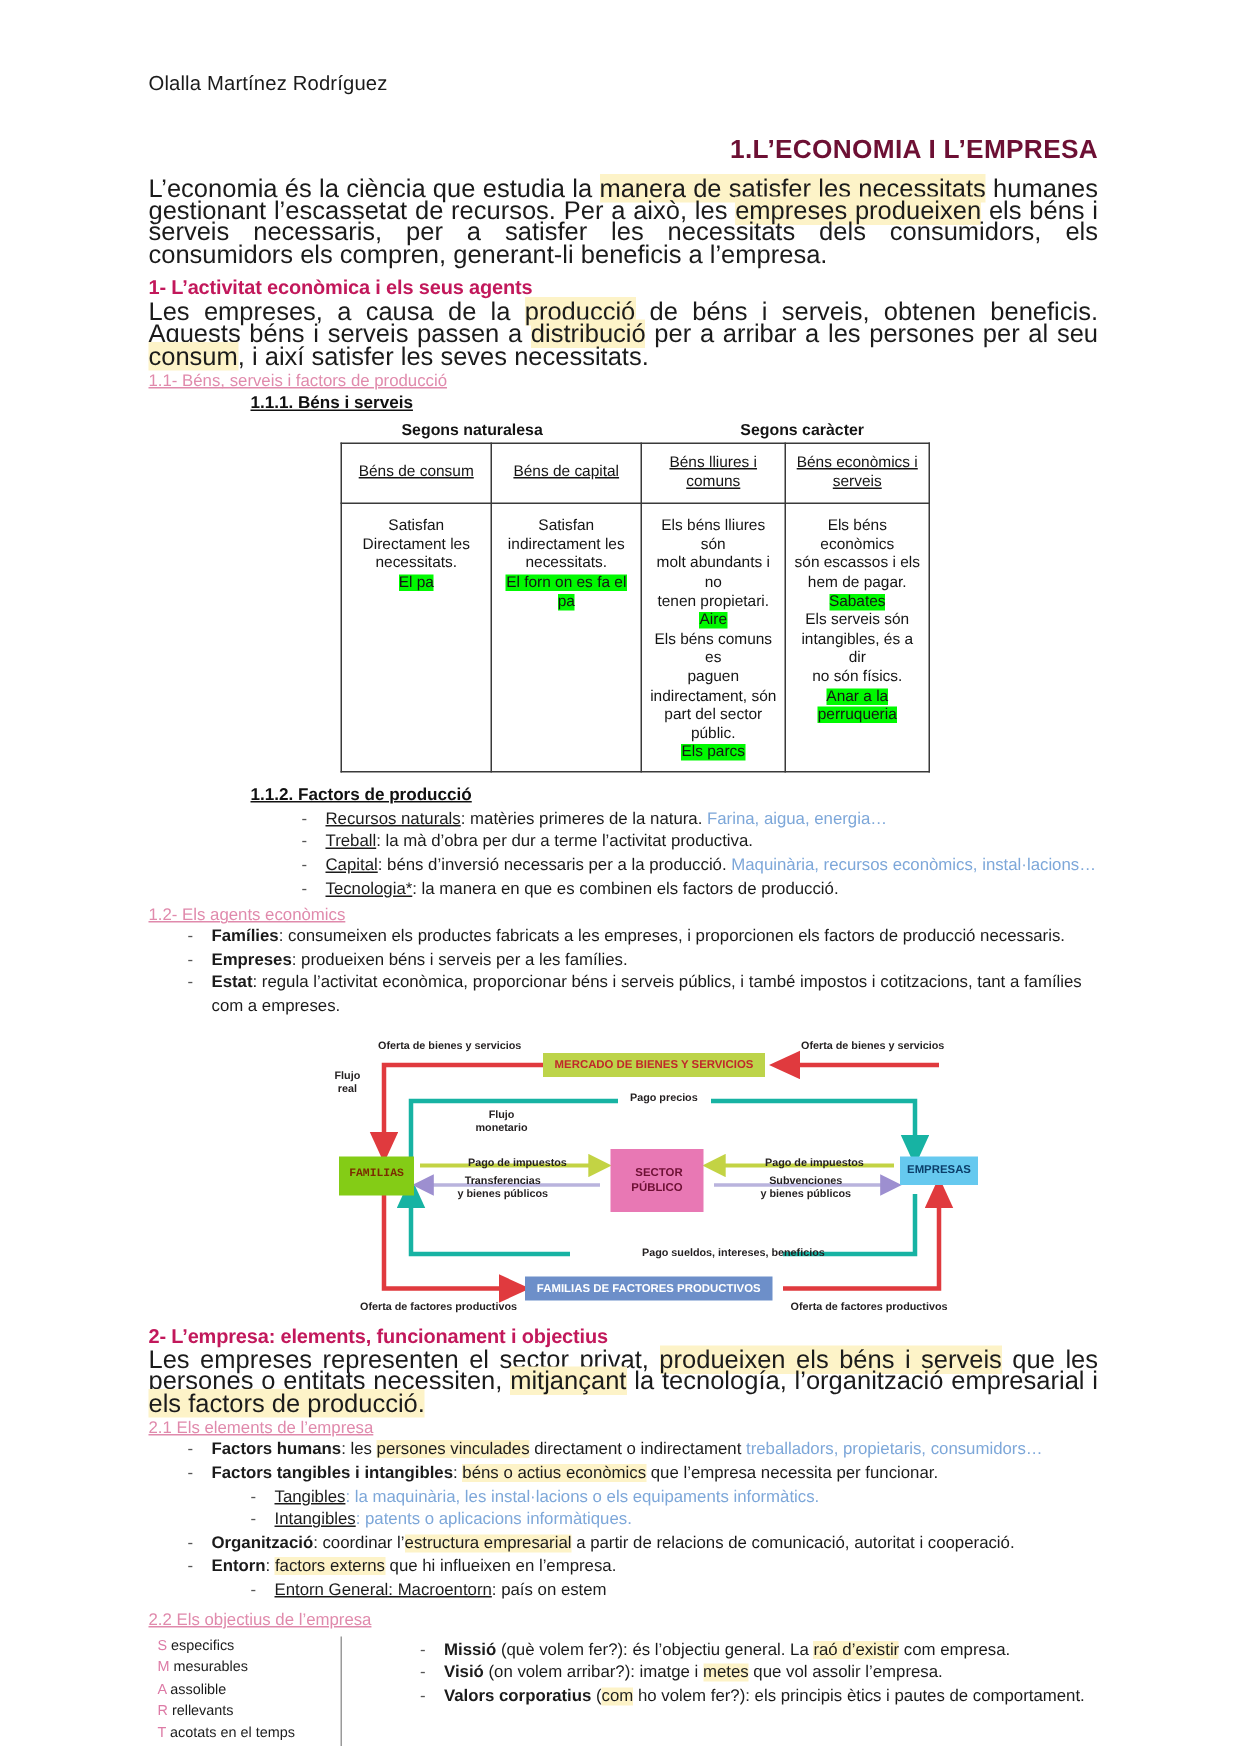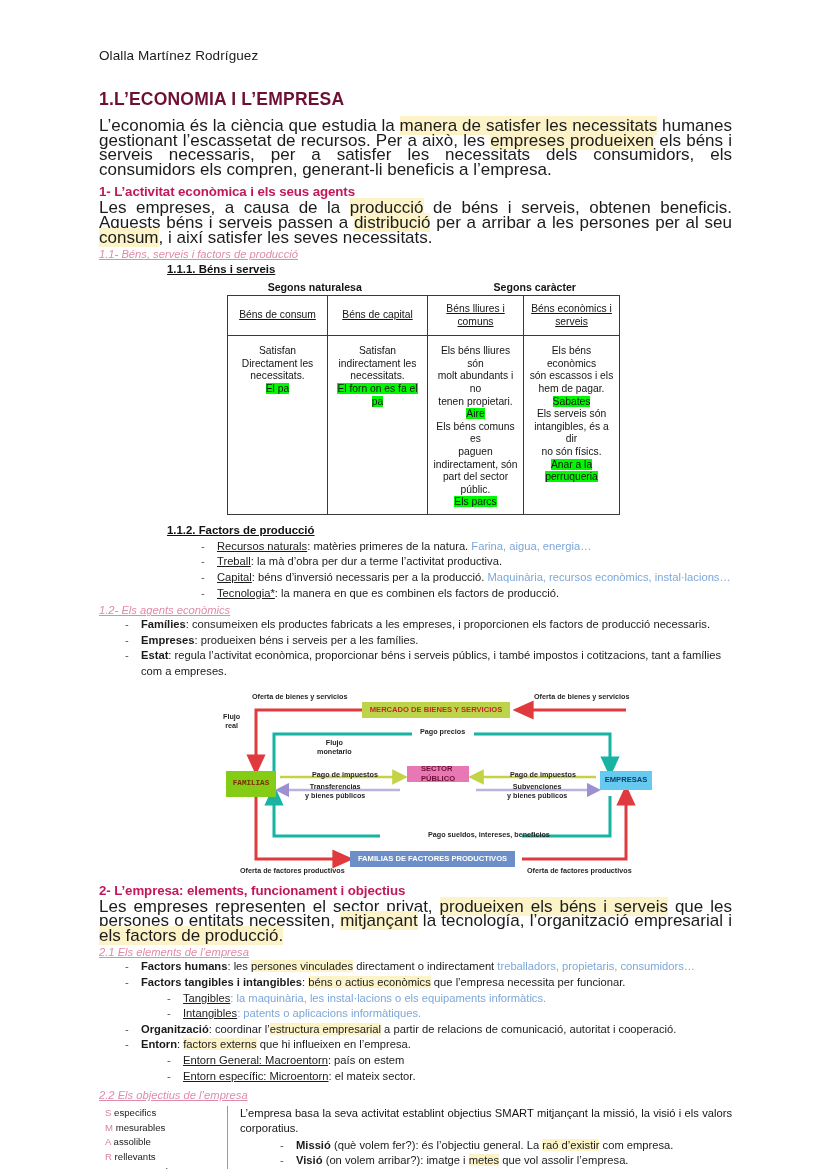--- a/index.html
+++ b/index.html
@@ -17,7 +17,7 @@
   .author { font-size:13.5px; color:#1b1b1b; letter-spacing:.1px; }
 
   h1.doc-title {
-    text-align:left; font-size:17.5px; font-weight:bold;
+    text-align:right; font-size:17.5px; font-weight:bold;
     color:#6d1034; margin:26px 0 9px 0; letter-spacing:.2px;
   }
 

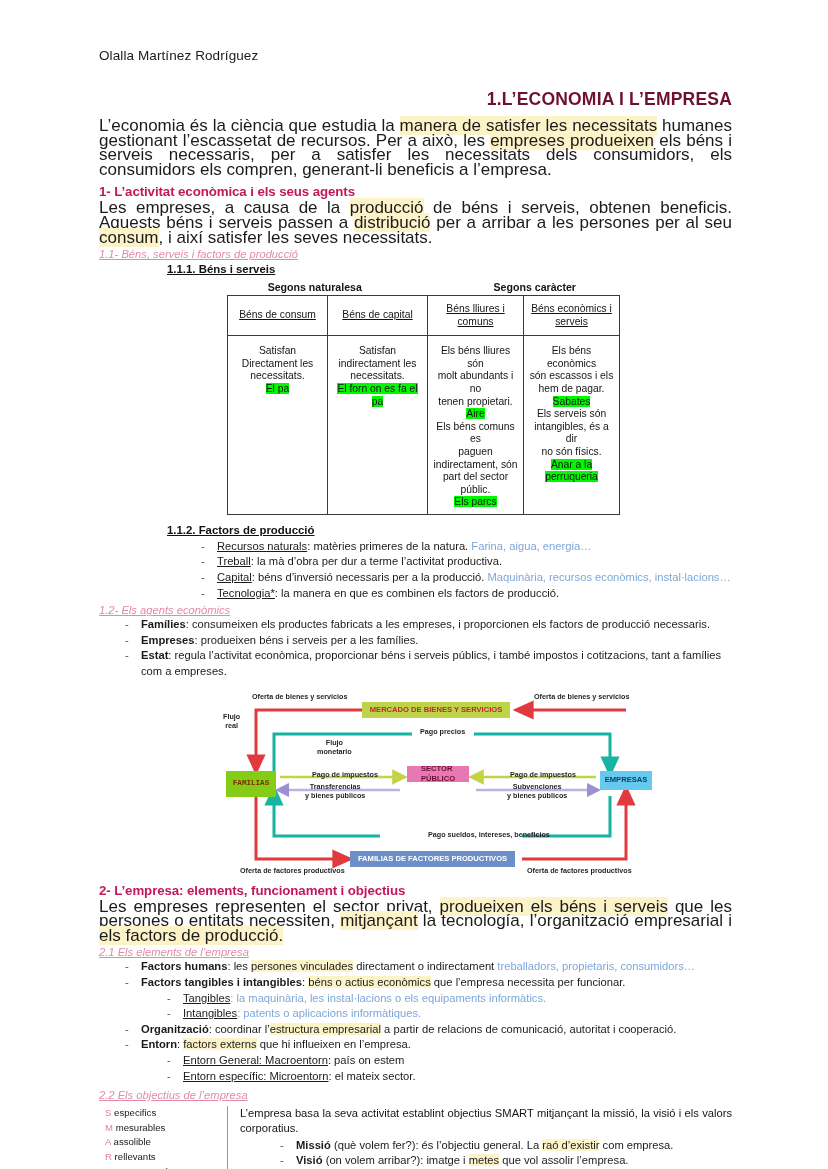--- a/index.html
+++ b/index.html
@@ -29,7 +29,7 @@
   }
   h3.subsec {
     font-size:11.2px; font-weight:normal; color:#e08aac;
-    text-decoration:underline; margin:3px 0 1px 0;font-style:italic;
+    text-decoration:underline; margin:3px 0 1px 0;
   }
   h4.subsub {
     font-size:11.4px; font-weight:bold; color:#111; text-decoration:underline;

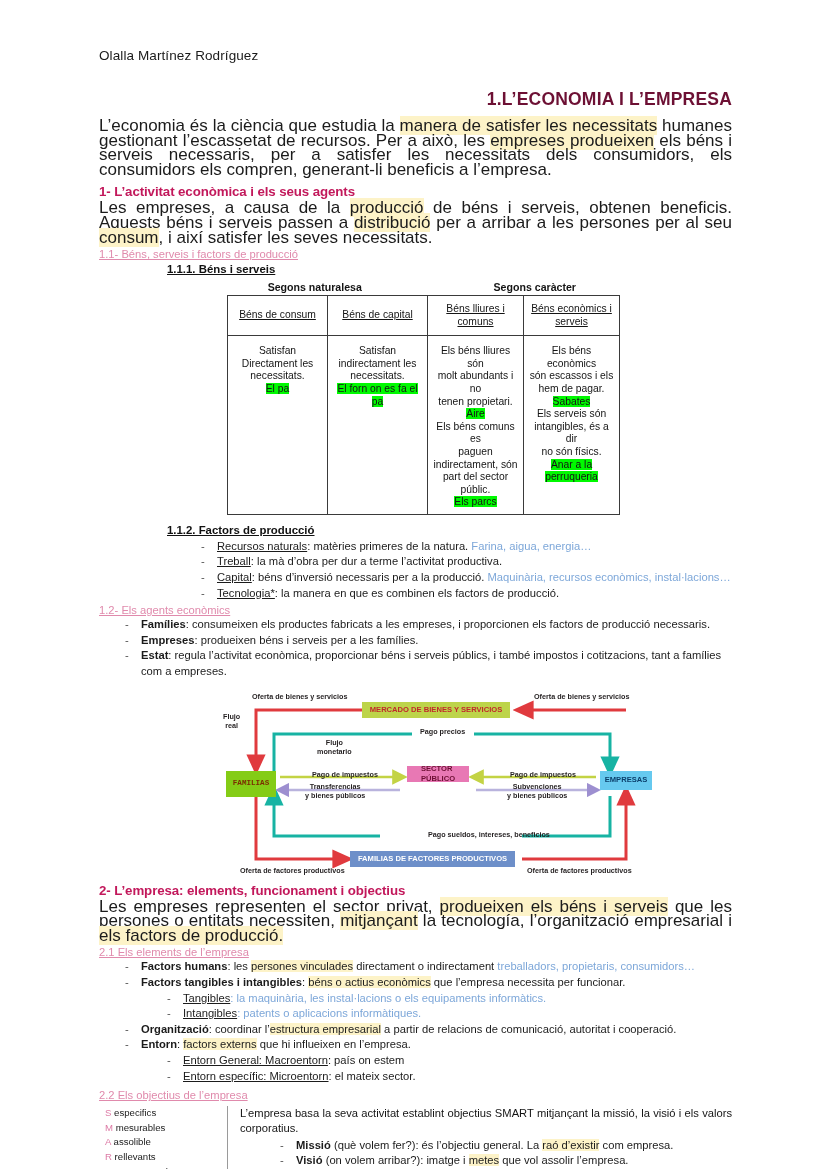--- a/index.html
+++ b/index.html
@@ -72,7 +72,7 @@
   .flow { position:relative; width:434px; height:182px; margin:14px 0 6px 123px; font-size:7.2px; }
   .flow .lbl { position:absolute; font-weight:bold; color:#231f20; white-space:nowrap; line-height:9px; }
   .flow .box { position:absolute; display:flex; align-items:center; justify-content:center;
-               font-weight:bold; text-align:left; line-height:9.5px; }
+               font-weight:bold; text-align:right; line-height:9.5px; }
   .box-market-goods { left:140px; top:8px; width:148px; height:16px; background:#bdd44a; color:#c0282a; font-size:7.6px; }
   .box-market-factors { left:128px; top:157px; width:165px; height:16px; background:#6d8fc9; color:#ffffff; font-size:7.6px; }
   .box-familias { left:4px; top:77px; width:50px; height:26px; background:#84cc16; color:#7b2d00; font-size:7.6px;font-family:Liberation Mono, monospace; }

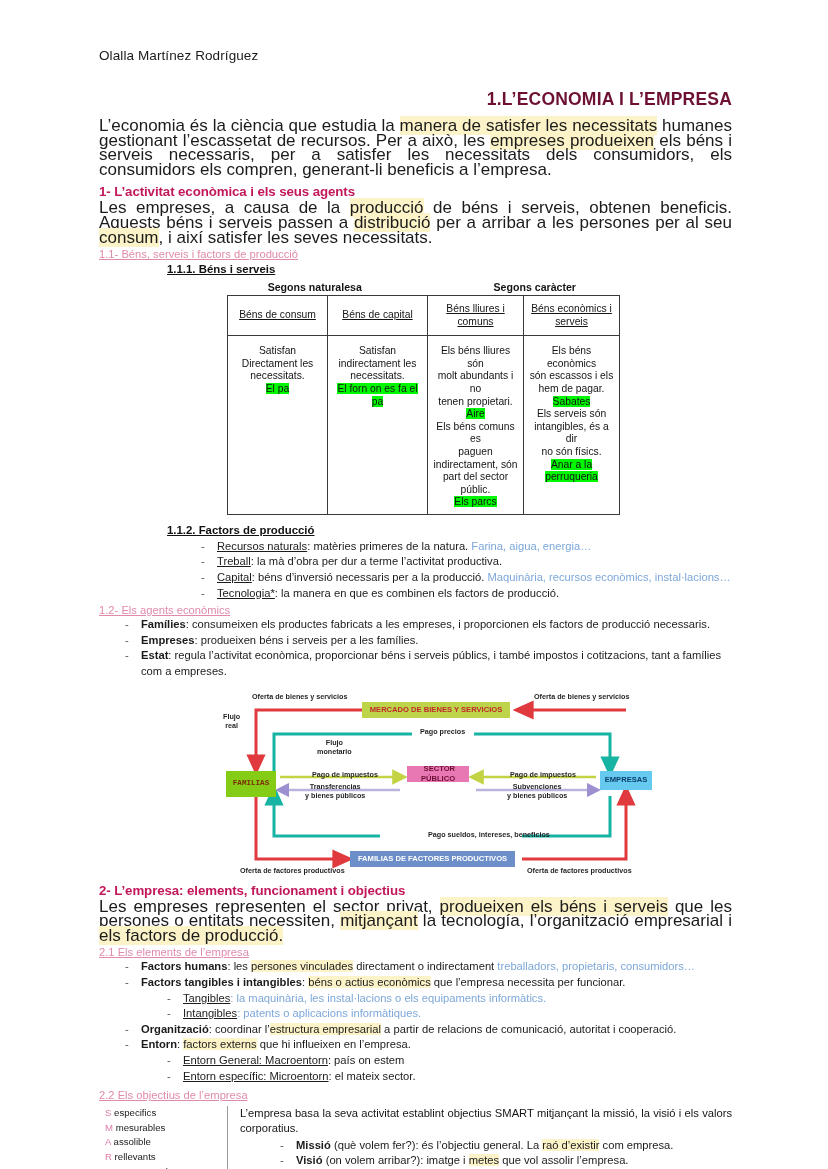--- a/index.html
+++ b/index.html
@@ -77,7 +77,7 @@
   .box-market-factors { left:128px; top:157px; width:165px; height:16px; background:#6d8fc9; color:#ffffff; font-size:7.6px; }
   .box-familias { left:4px; top:77px; width:50px; height:26px; background:#84cc16; color:#7b2d00; font-size:7.6px;font-family:Liberation Mono, monospace; }
   .box-empresas { left:378px; top:77px; width:52px; height:19px; background:#66c9ef; color:#0b3f6b; font-size:7.6px; }
-  .box-sector { left:185px; top:72px; width:62px; height:16px; background:#e878b4; color:#6d1034; font-size:7.6px; }
+  .box-sector { left:185px; top:72px; width:62px; height:42px; background:#e878b4; color:#6d1034; font-size:7.6px; }
 
   .lbl-of-bg-l { left:30px; top:-2px; }
   .lbl-of-bg-r { left:312px; top:-2px; }

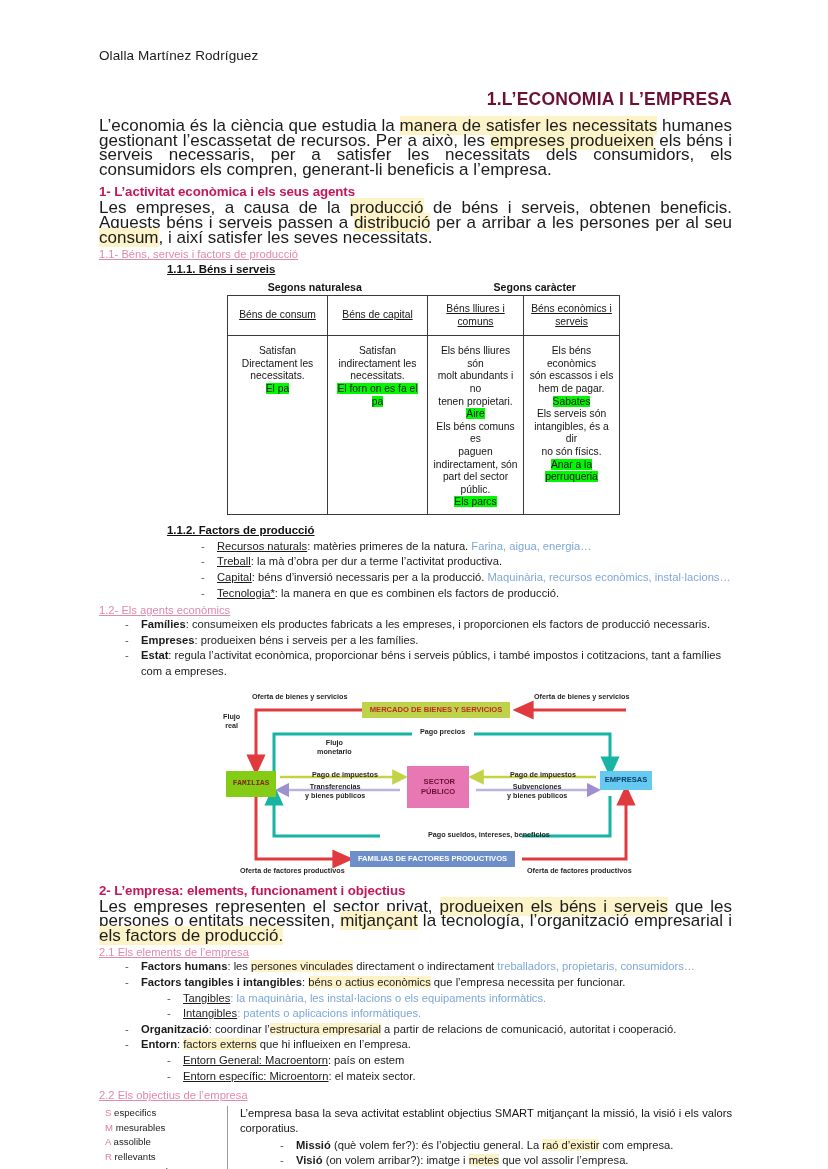--- a/index.html
+++ b/index.html
@@ -273,7 +273,6 @@
   </ul>
   <ul class="dash lvl2">
     <li><span class="ul">Entorn General: Macroentorn</span><span>: país on estem</span></li>
-    <li><span class="ul">Entorn específic: Microentorn</span><span>: el mateix sector.</span></li>
   </ul>
 
   <h3 class="subsec" style="margin-top:5px">2.2 Els objectius de l’empresa</h3>

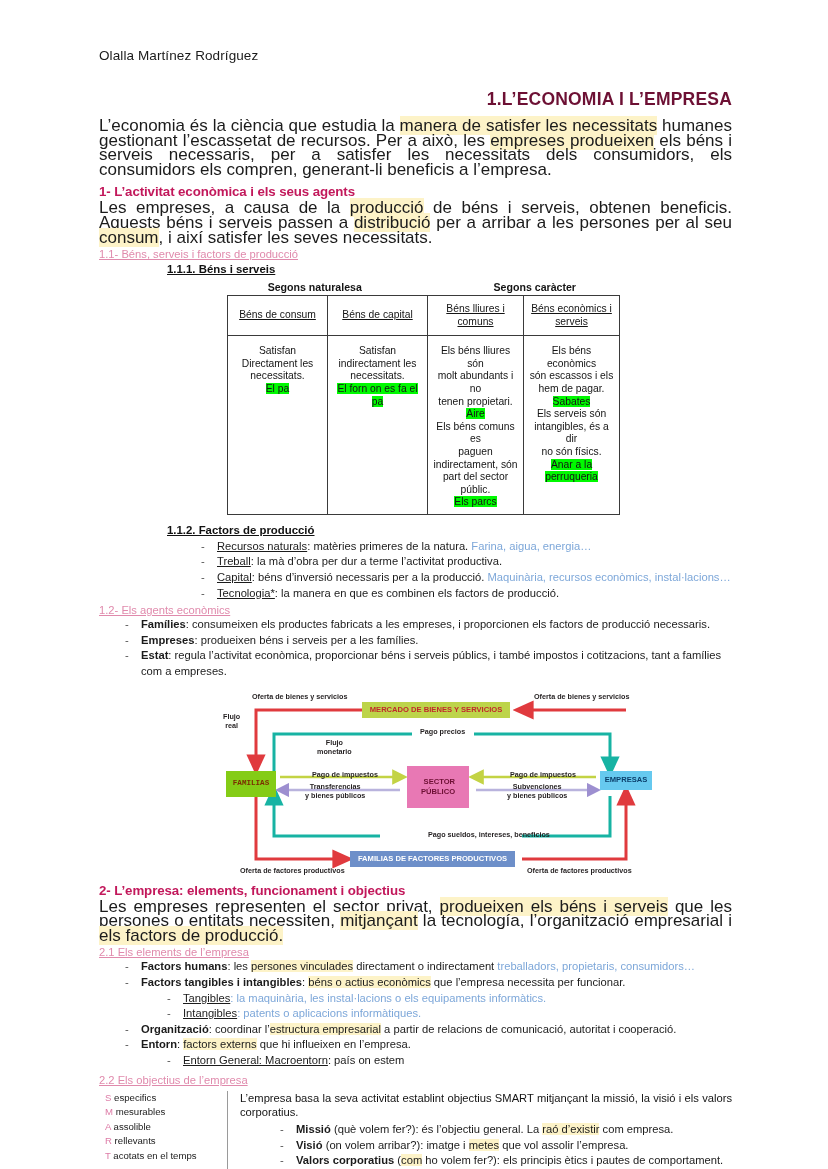--- a/index.html
+++ b/index.html
@@ -286,7 +286,6 @@
       <div><span class="k">T</span> <span>acotats en el temps</span></div>
     </div>
     <div class="smart-body">
-      <p>L’empresa basa la seva activitat establint objectius SMART mitjançant la missió, la visió i els valors corporatius.</p>
       <ul class="dash">
         <li><span class="b">Missió</span><span> (què volem fer?): és l’objectiu general. La </span><span class="hl">raó d’existir</span><span> com empresa.</span></li>
         <li><span class="b">Visió</span><span> (on volem arribar?): imatge i </span><span class="hl">metes</span><span> que vol assolir l’empresa.</span></li>

